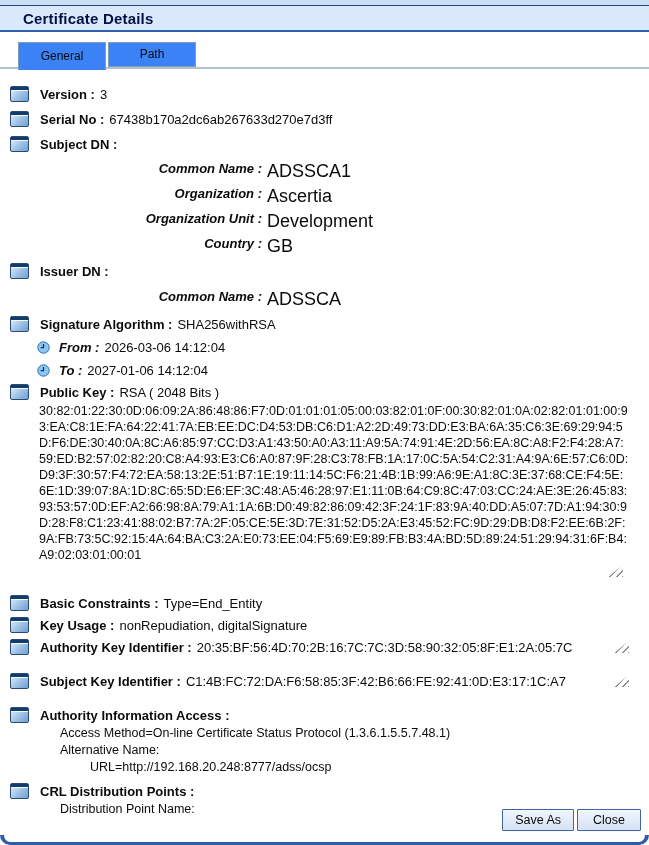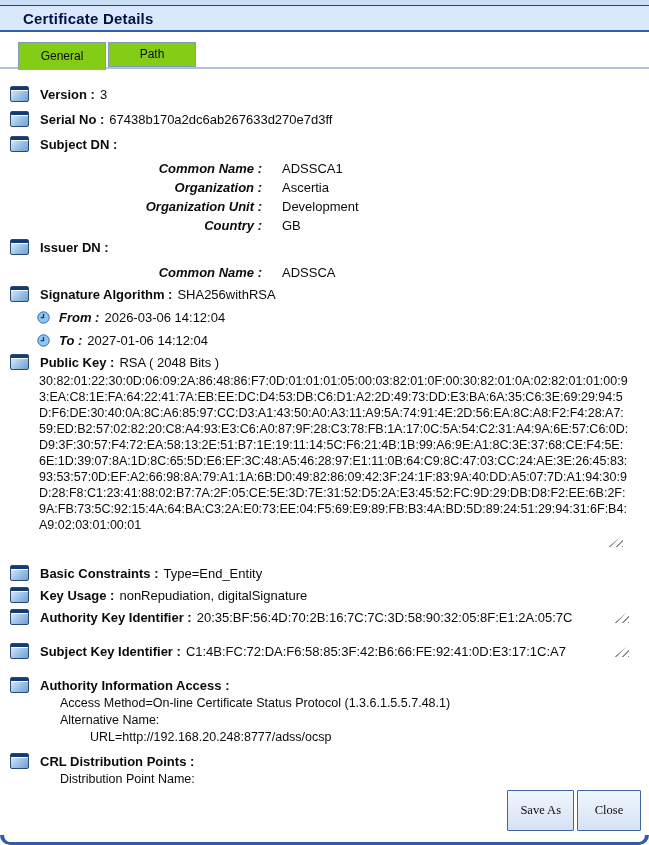--- a/index.html
+++ b/index.html
@@ -13,7 +13,7 @@
   .title-bar{height:24px;background:#d9e8fa;border-bottom:2px solid #2f5fae;display:flex;align-items:center;padding-left:23px;}
   .title{font-weight:bold;font-size:15px;color:#001245;letter-spacing:.2px;}
   .tabs{display:flex;align-items:flex-end;border-bottom:2px solid #b0c2d6;padding-left:18px;margin-top:5px;height:30px;}
-  .tab{width:86px;height:23px;line-height:23px;text-align:center;font-size:12px;background:#84cc16;border:1px solid #7f9db9;margin-right:2px;cursor:pointer;color:#0b0b0b;}
+  .tab{width:86px;height:23px;line-height:23px;text-align:center;font-size:12px;background:#3b82f6;border:1px solid #7f9db9;margin-right:2px;cursor:pointer;color:#0b0b0b;}
   .tab.active{height:27px;line-height:27px;margin-bottom:-3px;border-bottom:none;}
   .content{padding:8px 8px 0 10px;}
   .row{display:flex;align-items:center;margin-top:9px;}

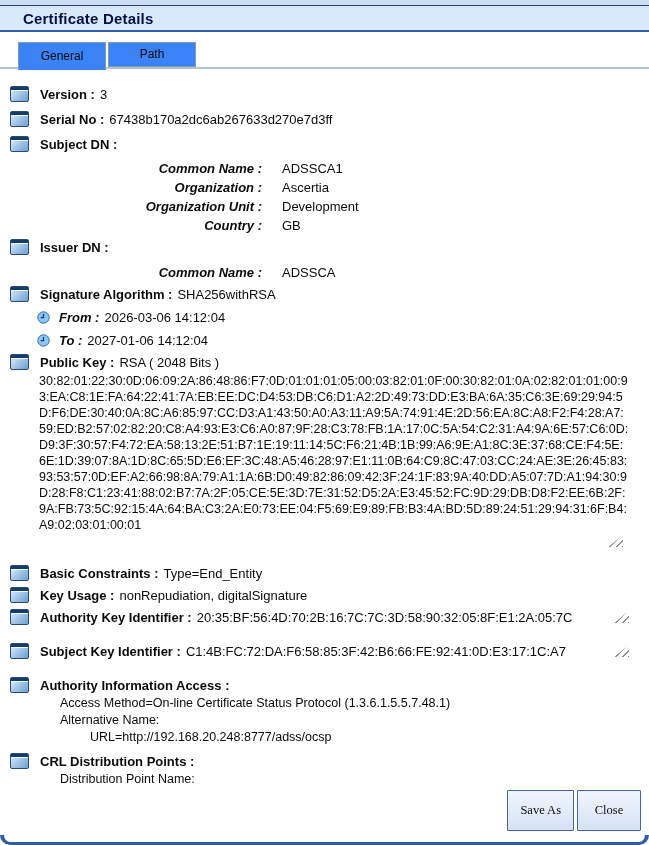--- a/index.html
+++ b/index.html
@@ -24,7 +24,7 @@
   .val{font-size:13px;margin-left:5px;white-space:pre;}
   .dn-row{display:flex;margin-top:4px;}
   .dn-lbl{width:252px;text-align:right;font-weight:bold;font-style:italic;font-size:13px;white-space:pre;}
-  .dn-val{margin-left:20px;font-size:13px;}
+  .dn-val{margin-left:5px;font-size:18px;}
   .v-row{display:flex;align-items:center;margin:8px 0 0 27px;}
   .clock{width:13px;height:13px;flex:none;}
   .v-lbl{font-weight:bold;font-style:italic;font-size:13px;margin-left:9px;white-space:pre;}

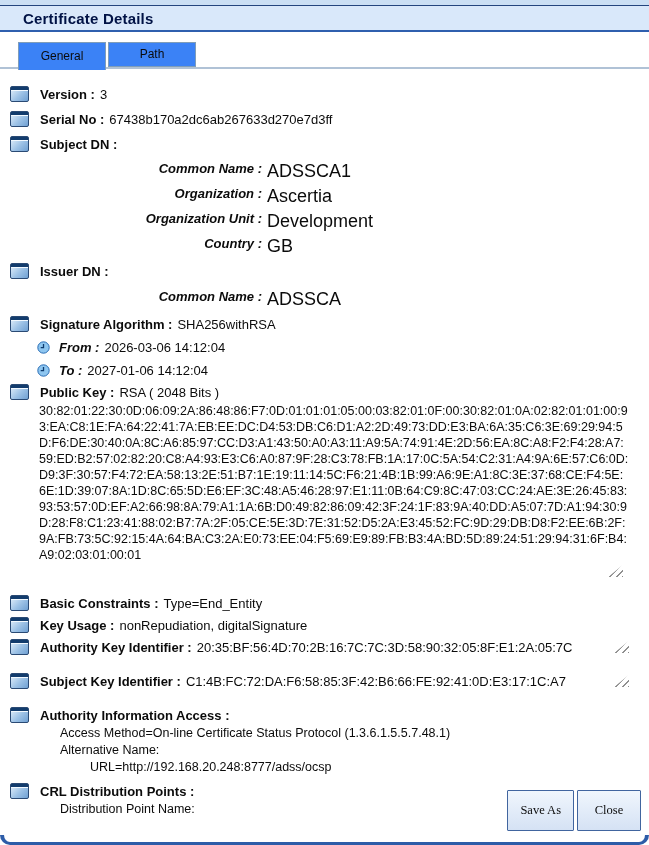--- a/index.html
+++ b/index.html
@@ -39,7 +39,7 @@
   .mt18{margin-top:18px;}
   .mt14{margin-top:6px;}
   .footer{position:absolute;bottom:14px;right:8px;display:flex;gap:3px;}
-  .btn{min-width:64px;padding:12px 12px;font-size:12.5px;font-family:Liberation Serif, serif;
+  .btn{min-width:64px;padding:3px 12px;font-size:12.5px;font-family:Liberation Sans, sans-serif;
     background:linear-gradient(#f0f6fd,#d5e2f4);border:1px solid #41659f;color:#0b0b0b;cursor:pointer;border-radius:1px;}
   .bottom-edge{position:absolute;bottom:0;left:0;width:100%;height:10px;box-sizing:border-box;
     border-bottom:3px solid #2d5ca8;border-left:4px solid #2d5ca8;border-right:4px solid #2d5ca8;

